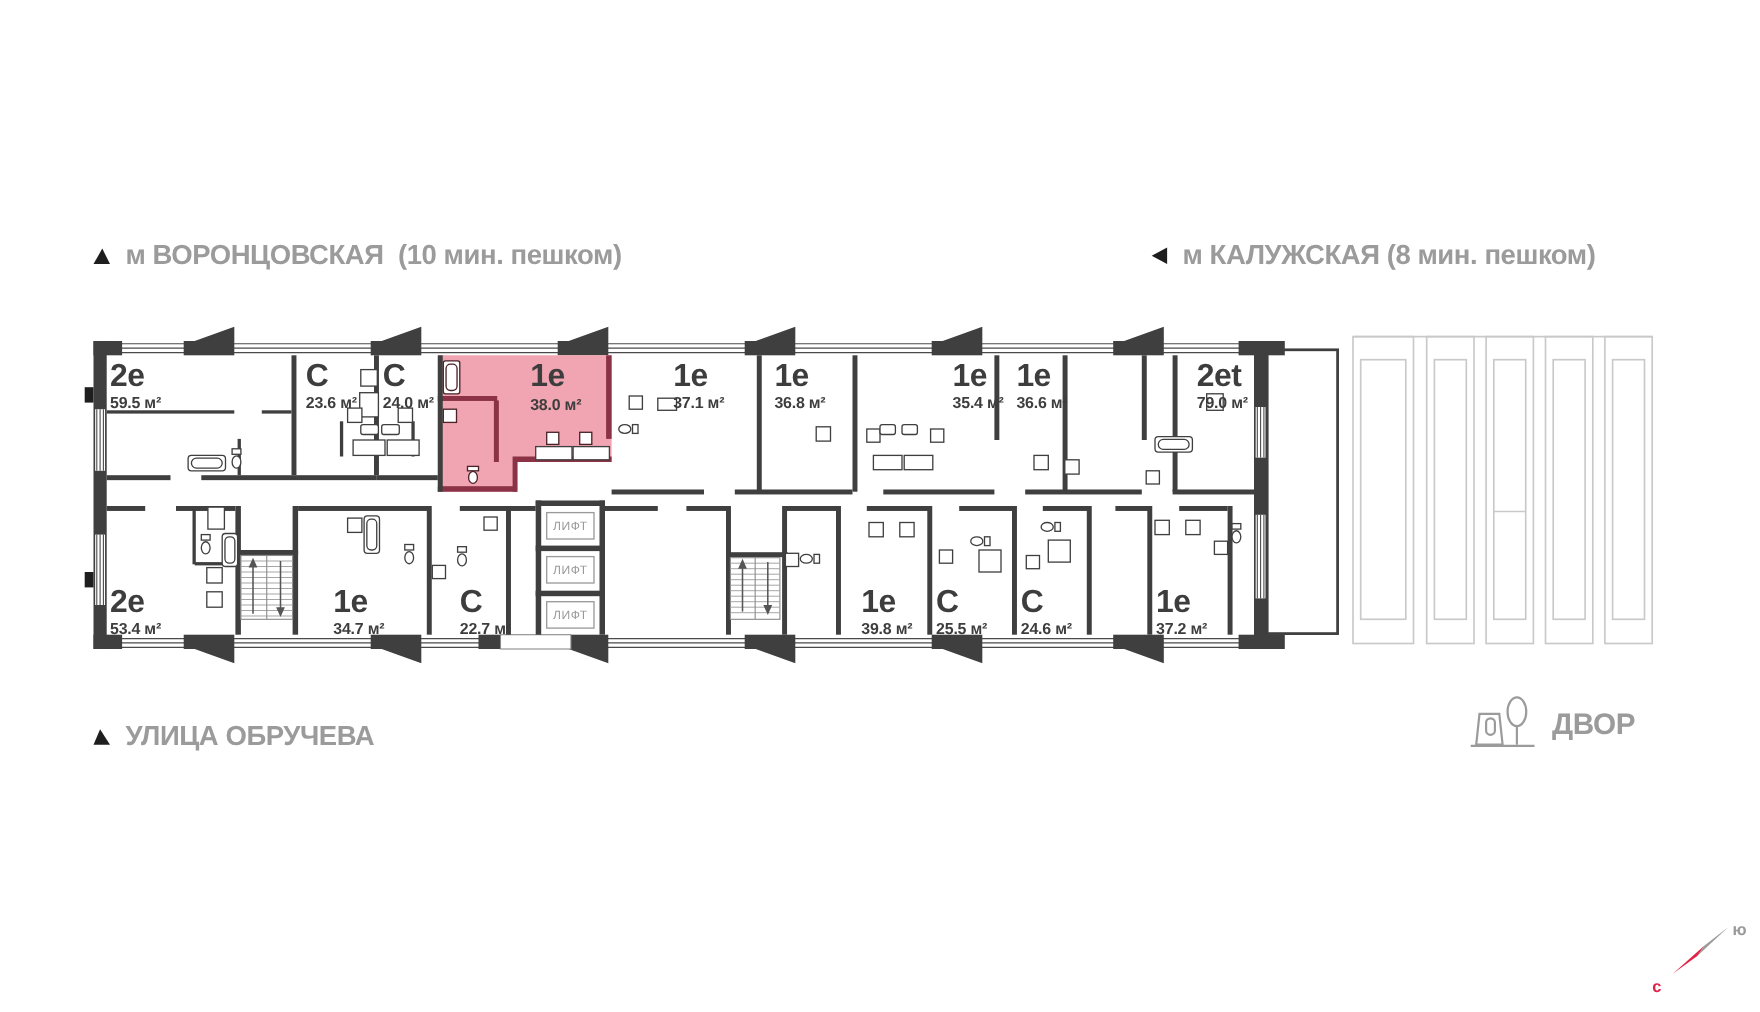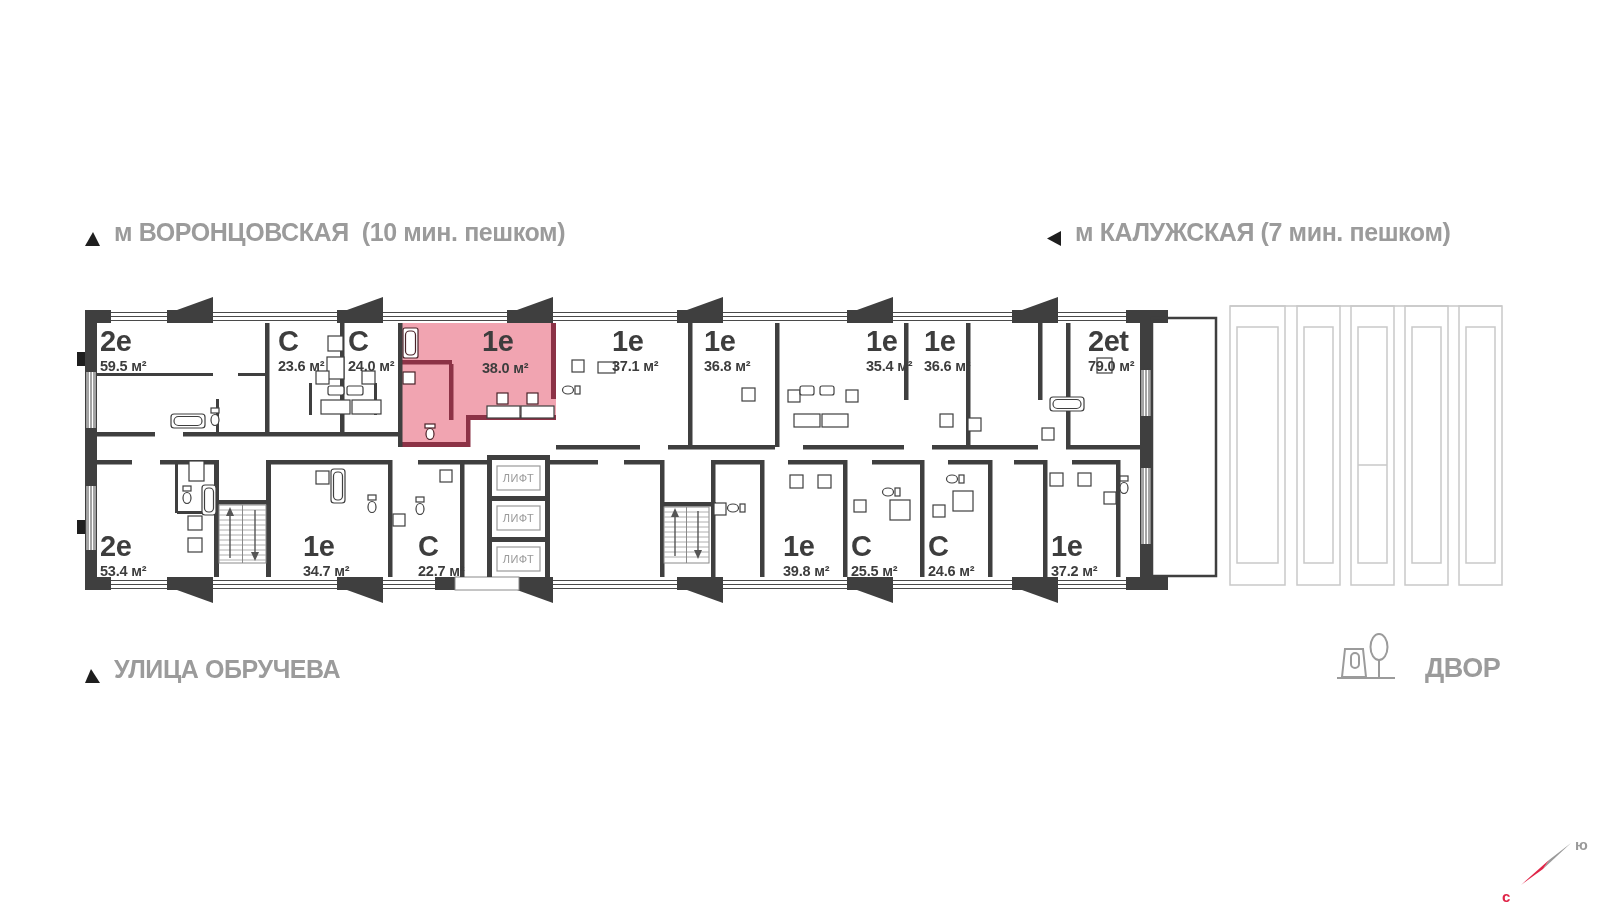--- a/index.html
+++ b/index.html
@@ -5,7 +5,7 @@
   html,body{margin:0;padding:0;background:#fff;}
   .canvas{position:relative;width:1600px;height:920px;background:#ffffff;overflow:hidden;
           font-family:"Liberation Sans",sans-serif;}
-  .street{position:absolute;display:flex;align-items:flex-end;gap:13px;color:#9b9b9b;
+  .street{position:absolute;display:flex;align-items:center;gap:13px;color:#9b9b9b;
           font-weight:700;font-size:25px;letter-spacing:-0.4px;white-space:pre;}
   .street svg{flex:none;}
   .dvor{gap:29px;}

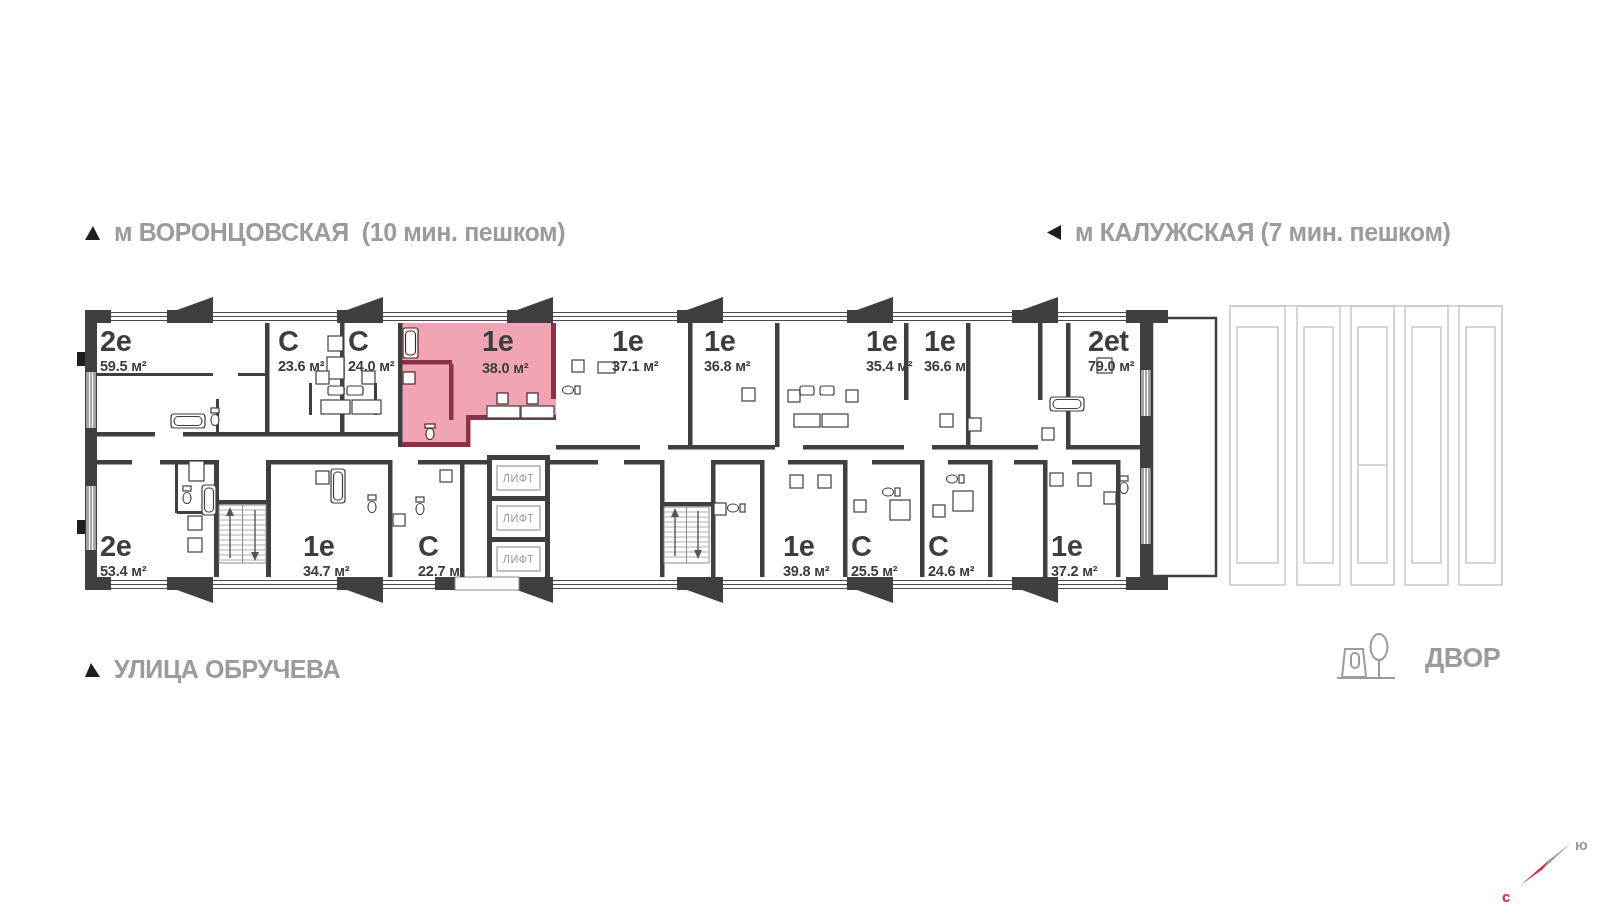--- a/index.html
+++ b/index.html
@@ -31,7 +31,7 @@
     <svg width="16" height="17" viewBox="0 0 16 17">
       <path d="M15,1 L15,16 L1,8.5 Z" fill="#1e1e1e"></path>
       </svg>
-    <span>м КАЛУЖСКАЯ (7 мин. пешком)</span>
+    <span>м КАЛУЖСКАЯ (8 мин. пешком)</span>
   </div>
 
   <div class="street" style="left:84px;top:655px">

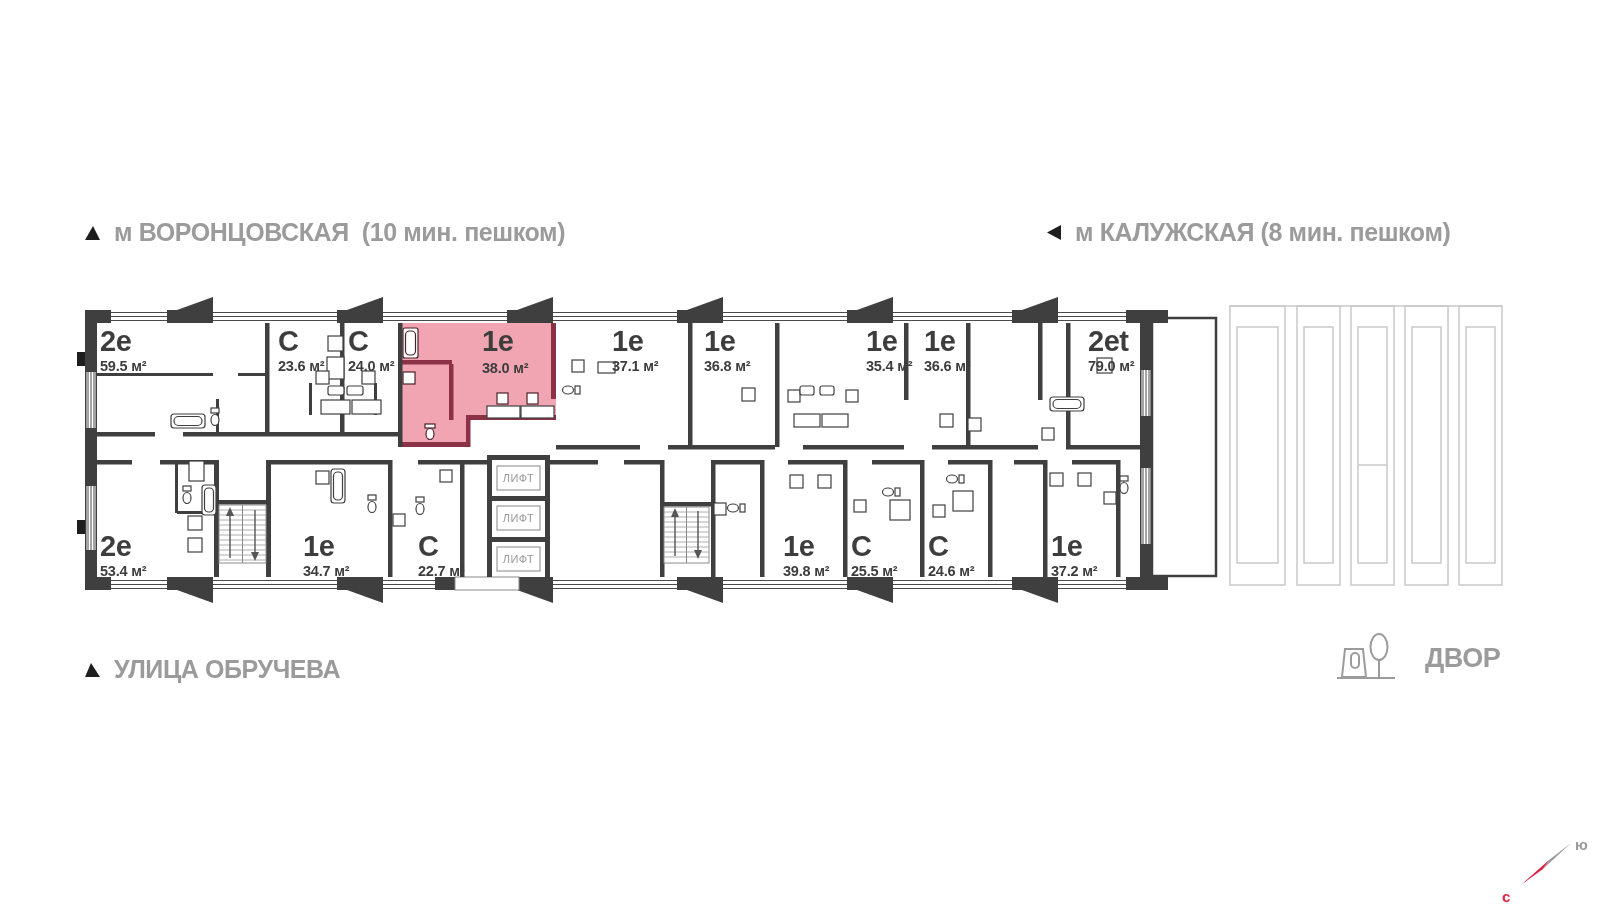--- a/index.html
+++ b/index.html
@@ -8,7 +8,7 @@
   .street{position:absolute;display:flex;align-items:center;gap:13px;color:#9b9b9b;
           font-weight:700;font-size:25px;letter-spacing:-0.4px;white-space:pre;}
   .street svg{flex:none;}
-  .dvor{gap:29px;}
+  .dvor{gap:15px;}
   svg text{font-family:"Liberation Sans",sans-serif;}
   .utype{font-size:29px;font-weight:700;fill:#3d3d3d;letter-spacing:-0.5px;}
   .uarea{font-size:14.5px;font-weight:700;fill:#3d3d3d;letter-spacing:-0.2px;}

